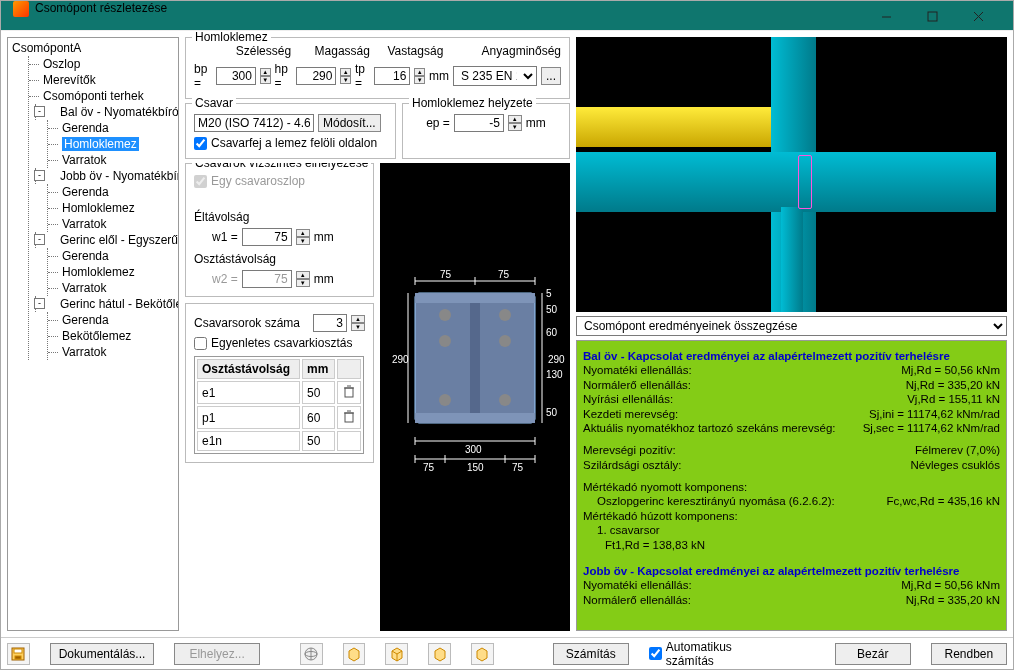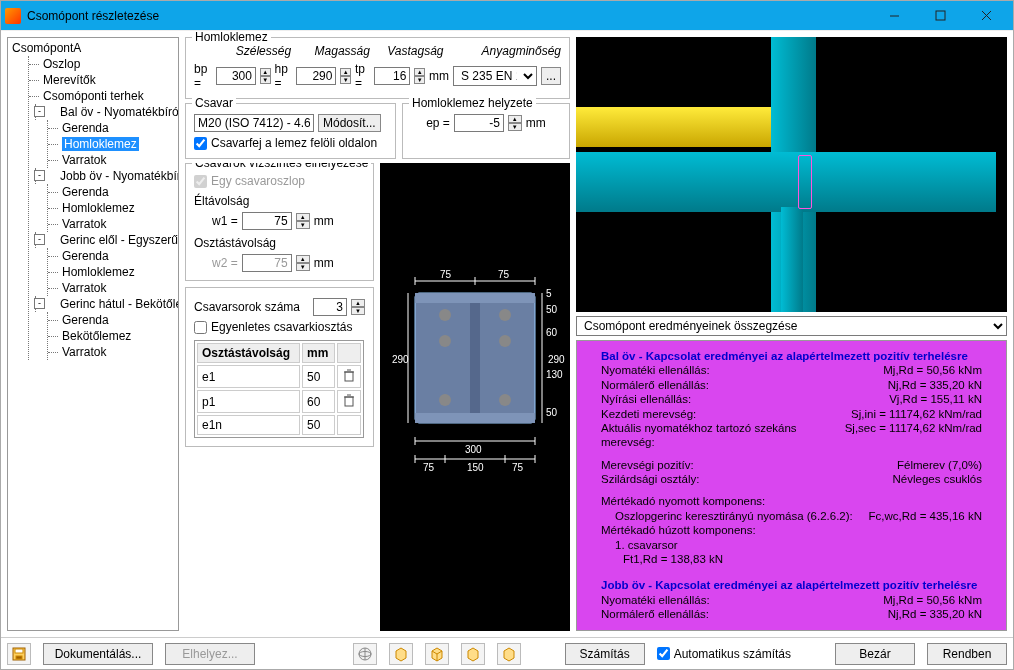--- a/index.html
+++ b/index.html
@@ -5,7 +5,7 @@
   * { box-sizing: border-box; margin: 0; padding: 0; }
   body { font-family: "Segoe UI", Tahoma, sans-serif; font-size: 12px; color: #000; background: #fff; overflow: hidden; }
   .window { width: 1014px; height: 670px; display: flex; flex-direction: column; border: 1px solid #aaa; }
-  .titlebar { height: 30px; display: flex; align-items: center; padding: 0 4px; background: #0ea5e9; border-bottom: 1px solid #eee; }
+  .titlebar { height: 30px; display: flex; align-items: flex-start; padding: 0 12px; background: #0f766e; border-bottom: 1px solid #eee; }
   .titlebar .icon { width: 16px; height: 16px; margin-right: 6px; background: linear-gradient(135deg,#f90,#f30); border-radius: 2px; }
   .titlebar .title { flex: 1; font-size: 12px; }
   .win-controls { display: flex; }

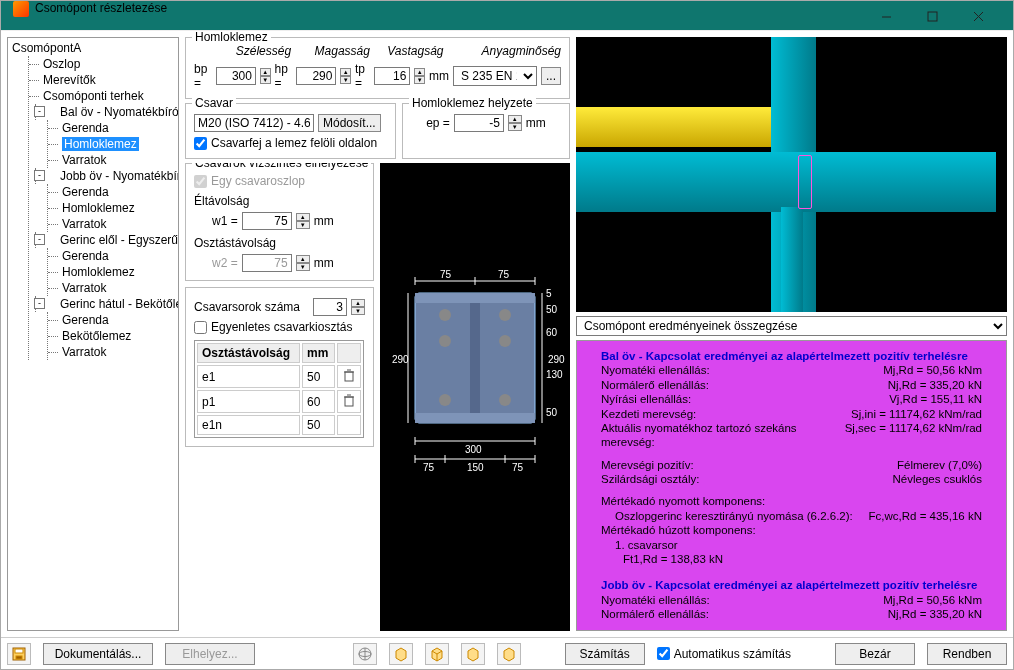--- a/index.html
+++ b/index.html
@@ -29,7 +29,7 @@
   .group-title { position: absolute; top: -8px; left: 6px; background: #fff; padding: 0 3px; font-size: 12px; }
   .row { display: flex; align-items: center; gap: 4px; margin-top: 4px; }
   .lbl { font-size: 12px; }
-  .hdrrow { display:flex; gap:10px; margin-bottom:2px;font-style:italic; }
+  .hdrrow { display:flex; gap:10px; margin-bottom:2px; }
   .hdrcell { text-align:center; font-size:12px; }
   input[type=text], select { font-size: 12px; padding: 1px 3px; border: 1px solid #7a7a7a; background:#fff; }
   input[type=text] { text-align: right; }

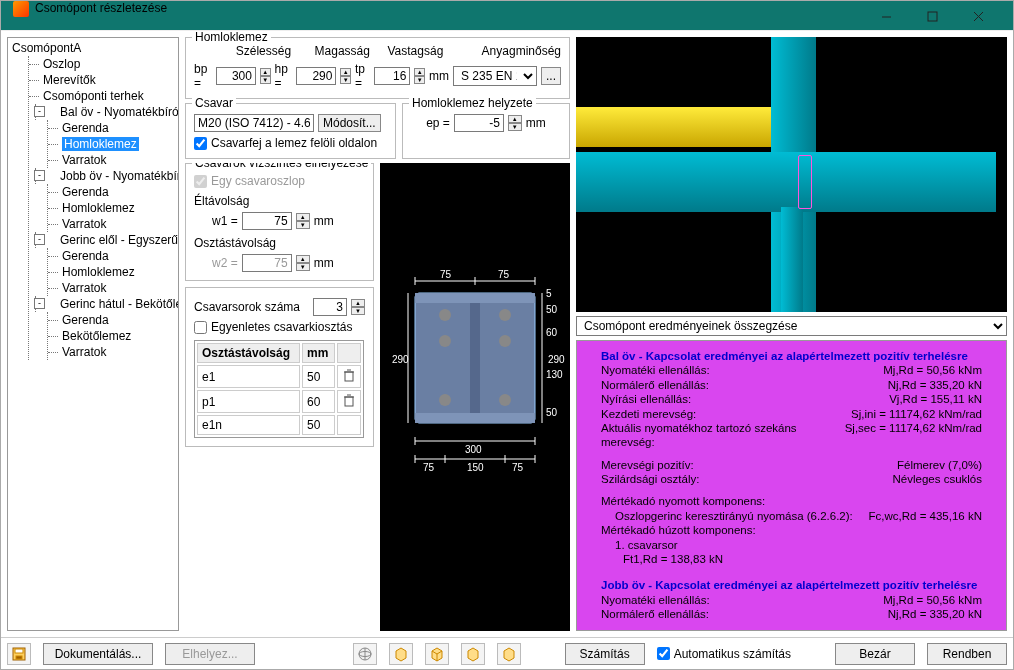--- a/index.html
+++ b/index.html
@@ -225,7 +225,7 @@
               <input type="checkbox" checked="" disabled="" style="">
               <span class="lbl">Egy csavaroszlop</span>
             </div>
-            <div class="lbl" style="margin-top:6px">Éltávolság</div>
+            <div class="lbl" style="margin-top:22px">Éltávolság</div>
             <div class="row">
               <span style="width:14px"></span>
               <span class="lbl">w1 =</span>

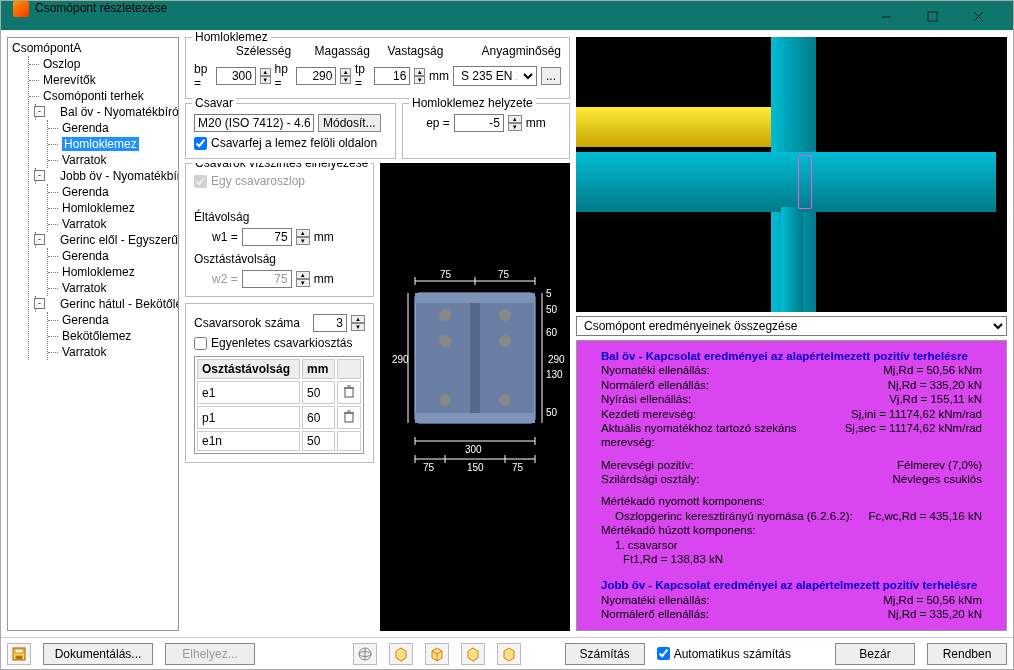--- a/index.html
+++ b/index.html
@@ -54,7 +54,7 @@
   .right-panel { flex: 1; display:flex; flex-direction:column; gap:4px; }
   .render3d { height: 275px; background:#000; position:relative; overflow:hidden; }
   .results-select { width:100%; }
-  .results { flex:1; border:1px solid #999; background:#d946ef; padding:4px 24px; overflow-y:scroll; overflow-x:hidden; font-size:11.5px; line-height:1.25; }
+  .results { flex:1; border:1px solid #999; background:#84cc16; padding:4px 6px; overflow-y:scroll; overflow-x:hidden; font-size:11.5px; line-height:1.25; }
   .res-title { color:#00c; font-weight:bold; margin-top:4px; }
   .res-line { display:flex; justify-content:space-between; }
   .res-line .k { flex:1; }

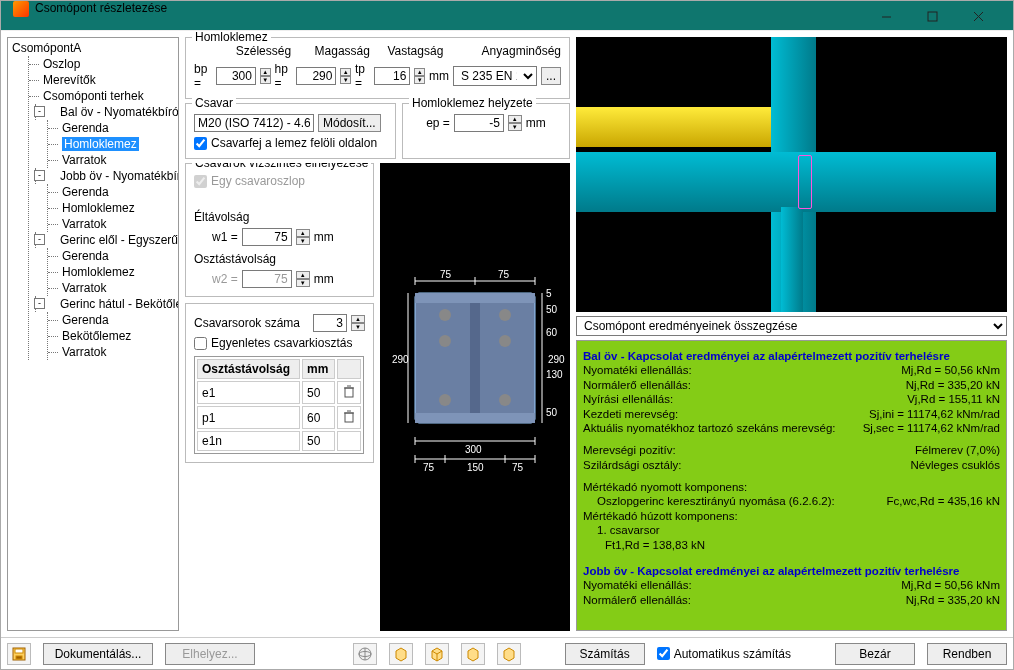--- a/index.html
+++ b/index.html
@@ -61,7 +61,7 @@
   .res-line .v { margin-left:8px; }
   .indent { padding-left:14px; }
 
-  .footer { height:32px; border-top:1px solid #ccc; display:flex; align-items:center; padding:0 6px; gap:12px; }
+  .footer { height:32px; border-top:1px solid #ccc; display:flex; align-items:center; padding:0 6px; gap:20px; }
   .footer .btn { height:22px; }
   .spacer { flex:1; }
   .iconbtn { width:24px; height:22px; border:1px solid #bbb; background:#f4f4f4; display:flex; align-items:center; justify-content:center; }

